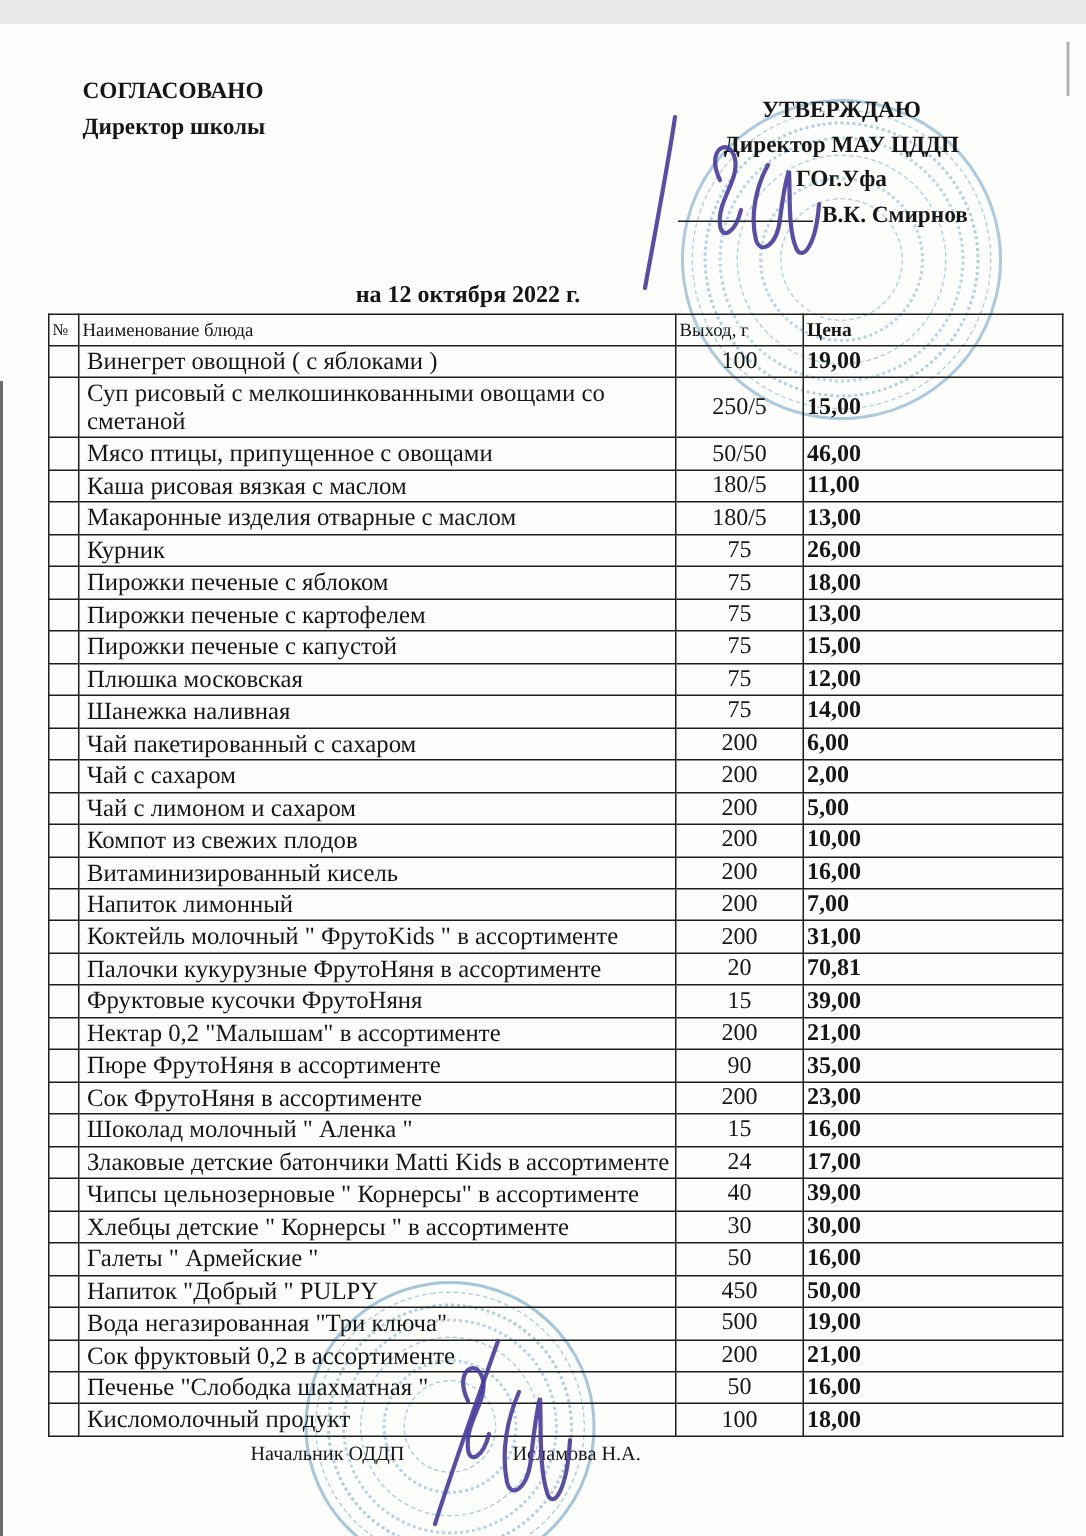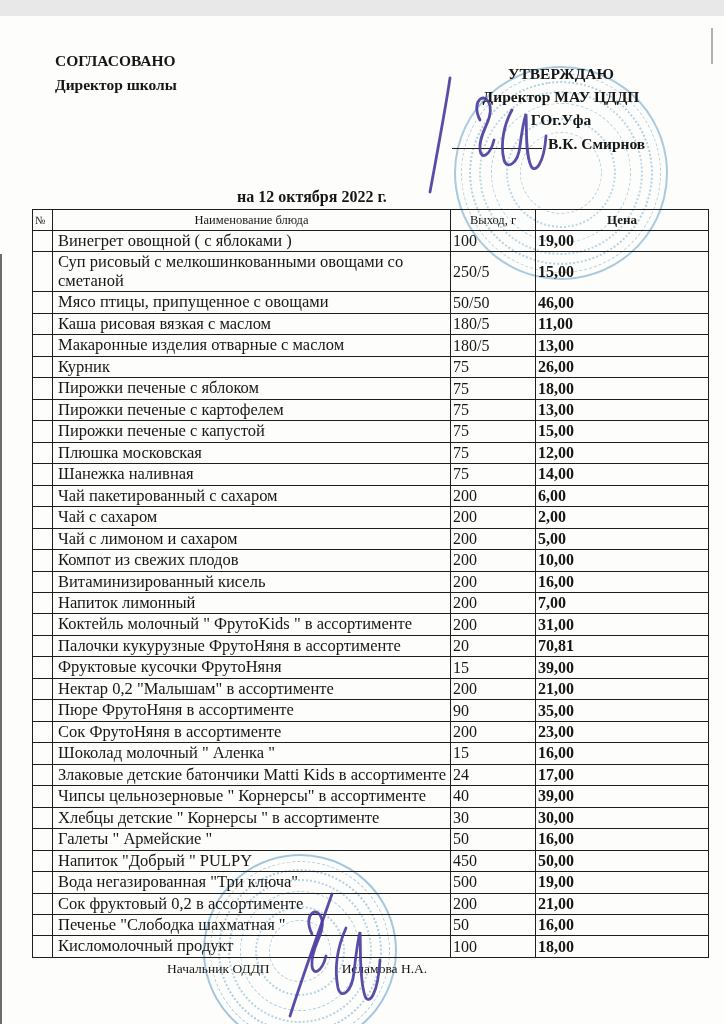--- a/index.html
+++ b/index.html
@@ -40,7 +40,7 @@
   .content{position:absolute;left:32px;top:193px;z-index:2;}
   table.menu{border-collapse:collapse;width:676px;table-layout:fixed;background:transparent;}
   table.menu th,table.menu td{border:1.6px solid #1e1e1e;overflow:hidden;}
-  table.menu thead th{font-weight:normal;font-size:12.5px;padding:2px 2px;text-align:center;height:16px;}
+  table.menu thead th{font-weight:normal;font-size:12.5px;padding:2px 2px;text-align:left;height:16px;}
   table.menu thead th.h-num{font-size:11px;text-align:left;padding-left:2px;}
   table.menu thead th.h-price{font-weight:bold;font-size:13px;}
   td.num{height:18px;}

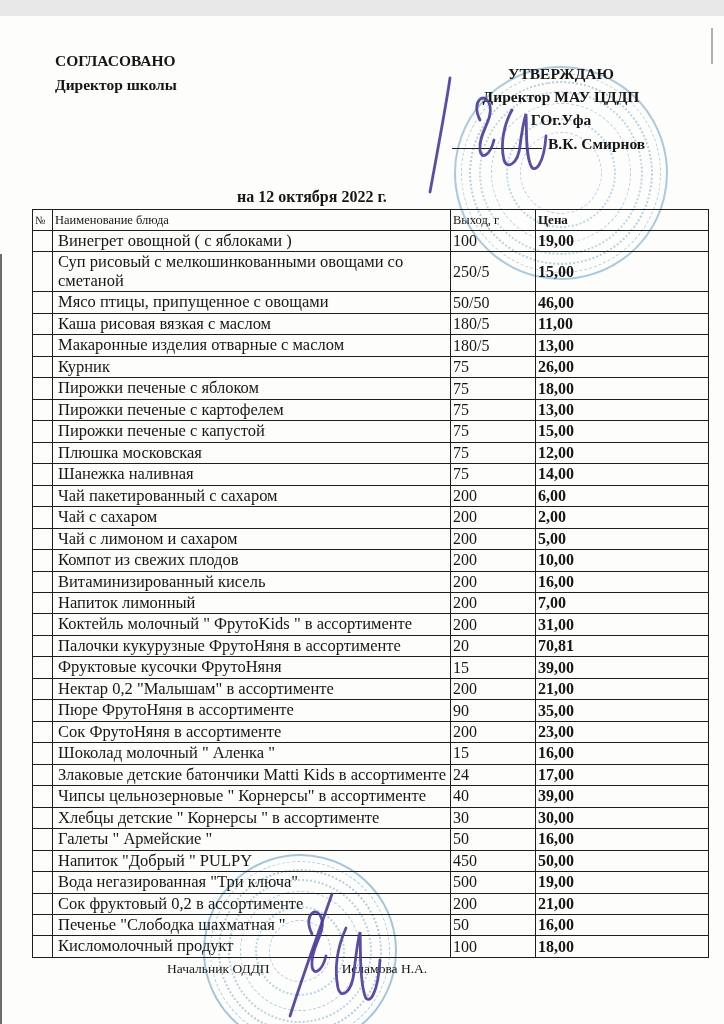--- a/index.html
+++ b/index.html
@@ -45,7 +45,7 @@
   table.menu thead th.h-price{font-weight:bold;font-size:13px;}
   td.num{height:18px;}
   td.name{font-size:16.5px;line-height:1.12;padding:1px 3px 1px 5px;vertical-align:middle;}
-  td.out{font-size:16px;vertical-align:middle;padding:0 2px;}
+  td.out{font-size:16px;text-align:center;vertical-align:middle;padding:0 2px;}
   td.price{font-size:16px;font-weight:bold;text-align:left;vertical-align:middle;padding:0 2px;}
   .footer-line{margin-top:3px;font-size:13.5px;padding-left:135px;white-space:nowrap;}
   .footer-line .pos{margin-right:72px;}

